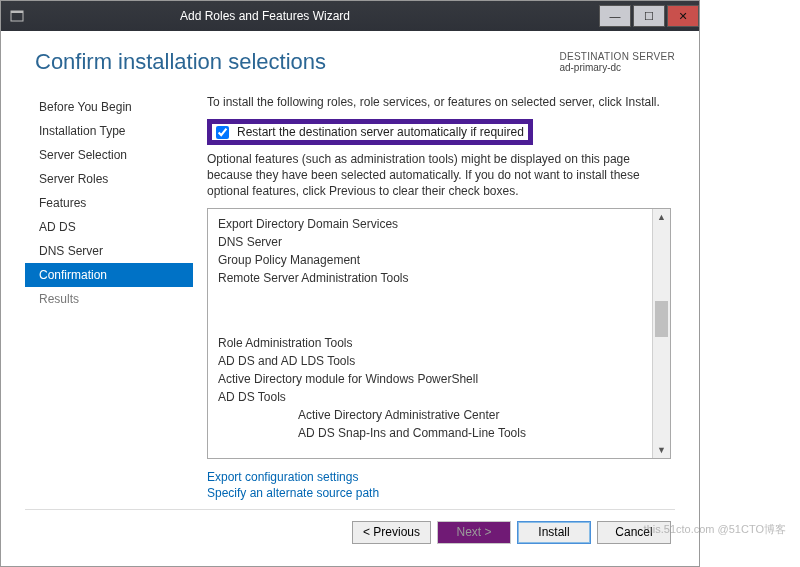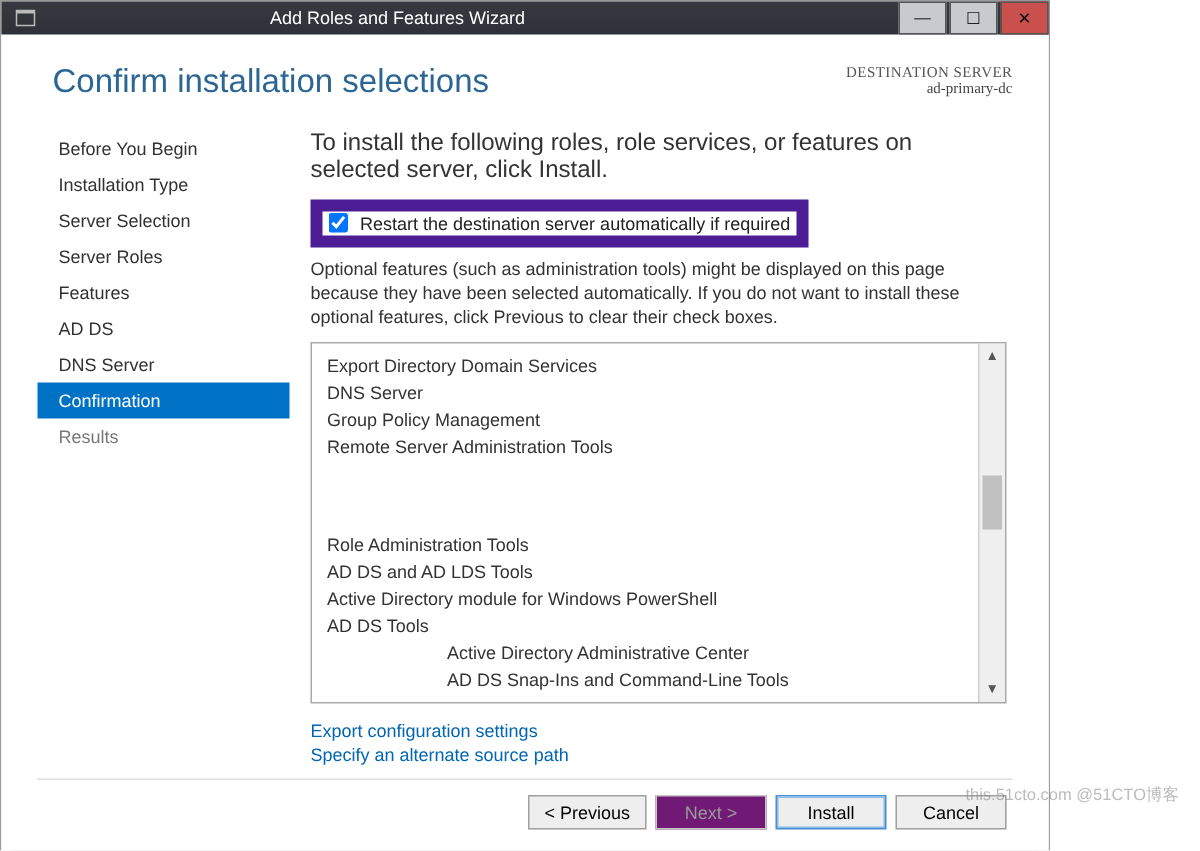--- a/index.html
+++ b/index.html
@@ -80,10 +80,9 @@
     flex: 1;
   }
   .dest-server {
-    text-align: right;
+    text-align: left;
     font-size: 10px;
     color: #555;
-    font-family: Liberation Serif, serif;
   }
   .dest-server .label { letter-spacing: 0.3px; color:#555; }
   .dest-server .name { color:#444; }

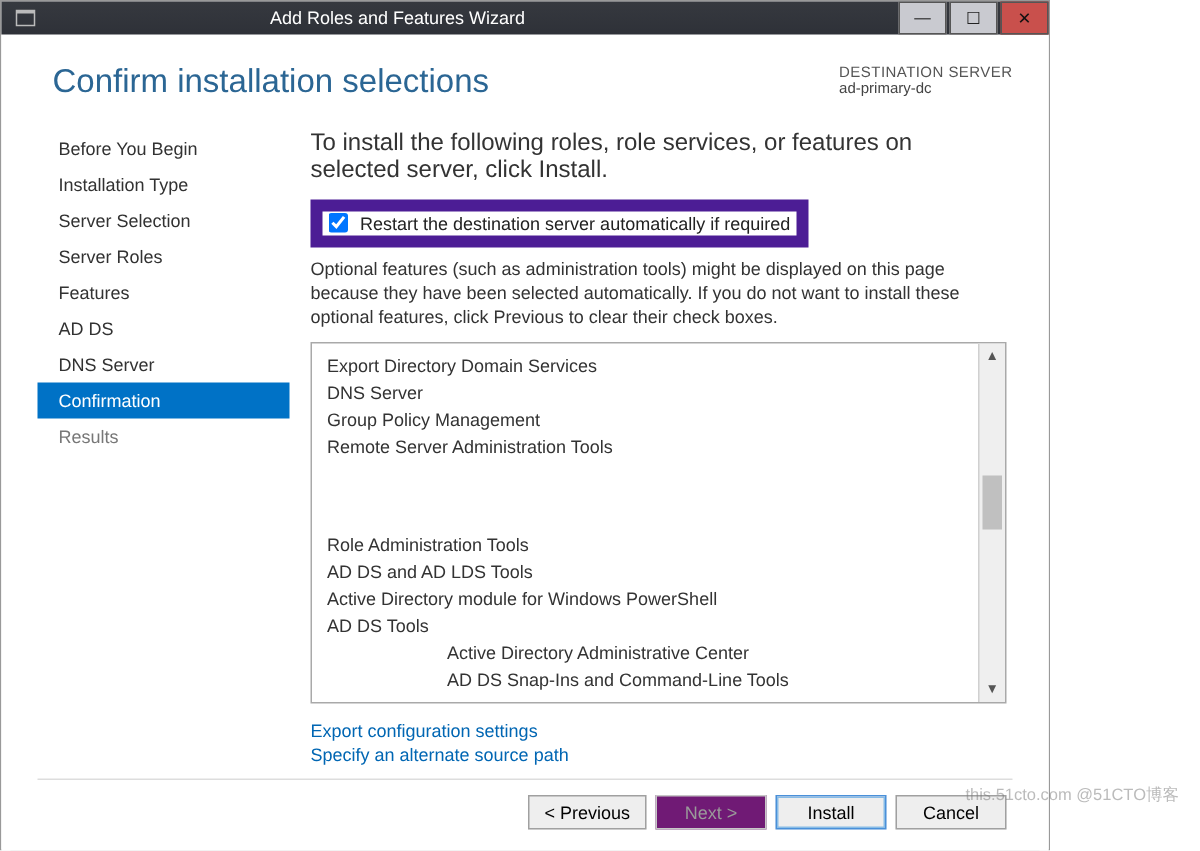--- a/index.html
+++ b/index.html
@@ -118,7 +118,7 @@
     flex-direction:column;
     min-width: 0;
   }
-  .intro { font-size: 16px; color:#333; margin: 2px 0 10px 0; }
+  .intro { font-size: 12px; color:#333; margin: 2px 0 10px 0; }
   .restart-row {
     display:flex;
     align-items:flex-start;

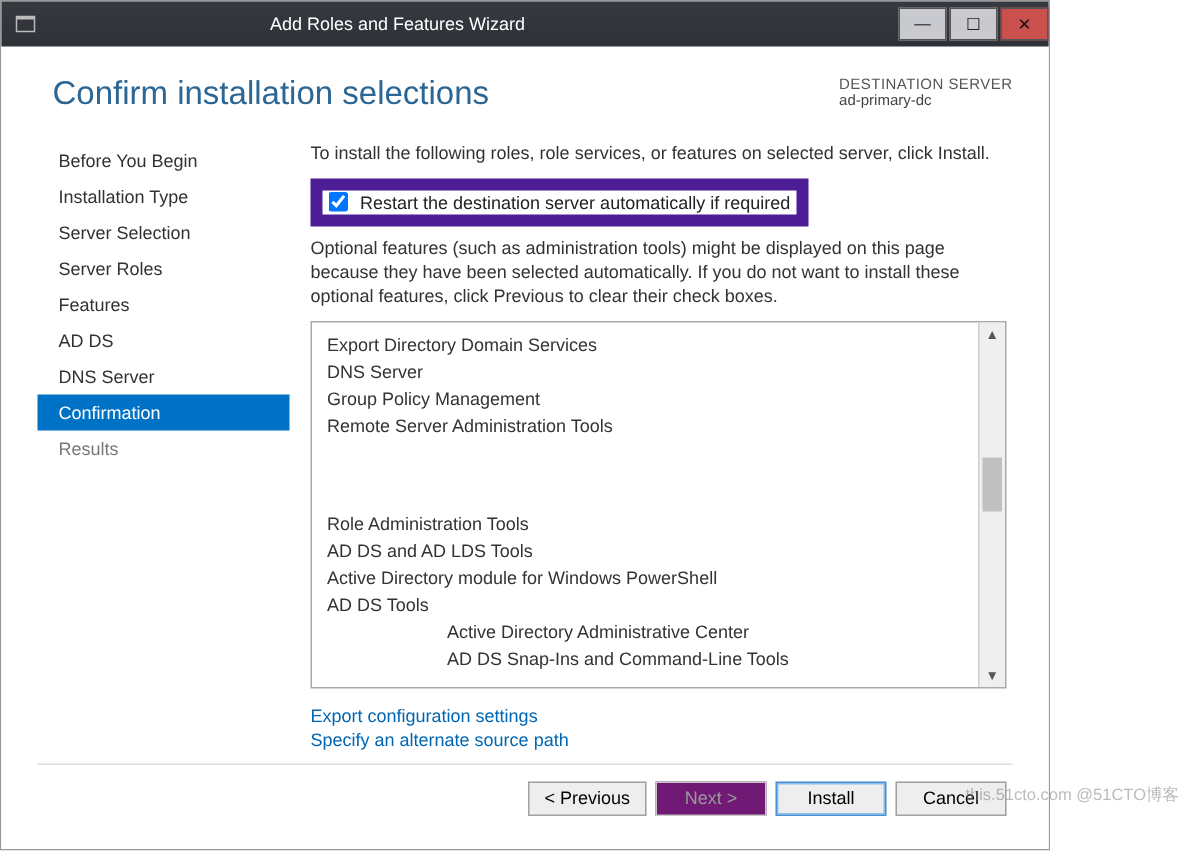--- a/index.html
+++ b/index.html
@@ -121,8 +121,8 @@
   .intro { font-size: 12px; color:#333; margin: 2px 0 10px 0; }
   .restart-row {
     display:flex;
-    align-items:flex-start;
-    border: 8px solid #4c1d95;
+    align-items:flex-end;
+    border: 5px solid #4c1d95;
     padding: 1px 4px 1px 2px;
     width: fit-content;
     margin-bottom: 6px;

